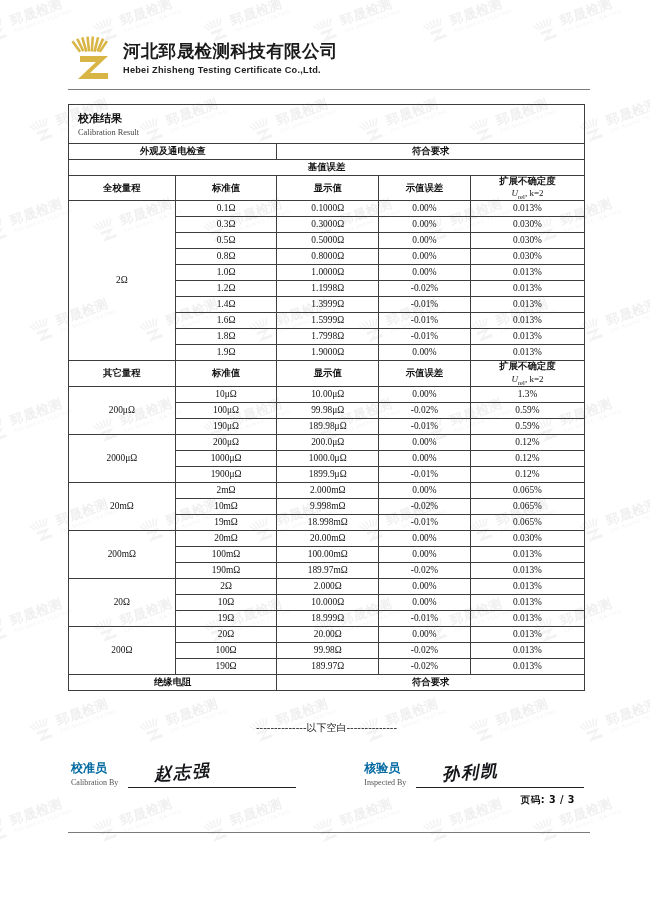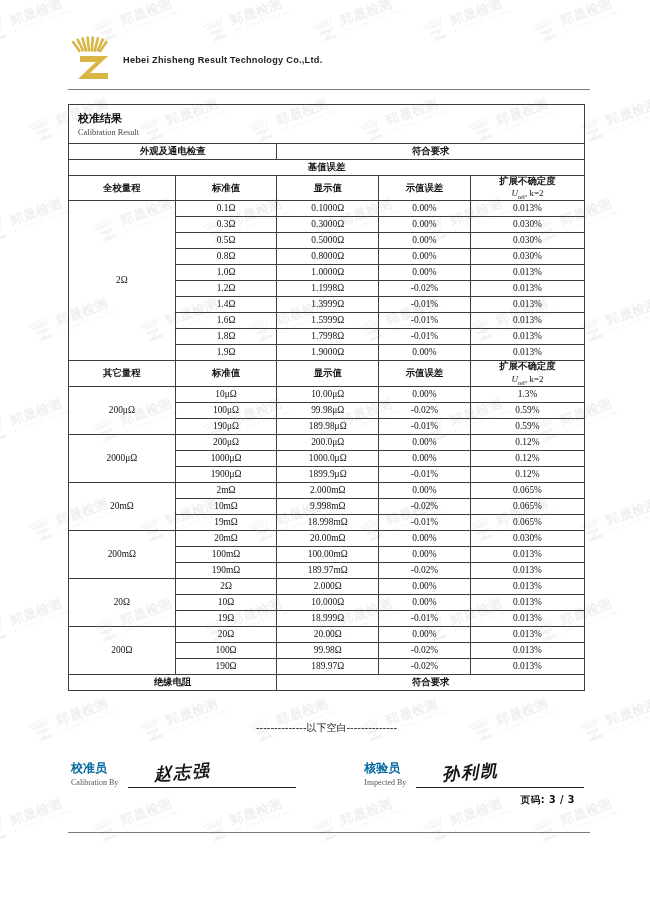--- a/index.html
+++ b/index.html
@@ -1237,6 +1237,7 @@
       </svg>
     </div>
     <div class="company">
+      <div class="company-cn">河北郅晟检测科技有限公司</div>
       <div class="company-en">Hebei Zhisheng Result Technology Co.,Ltd.</div>
     </div>
   </div>

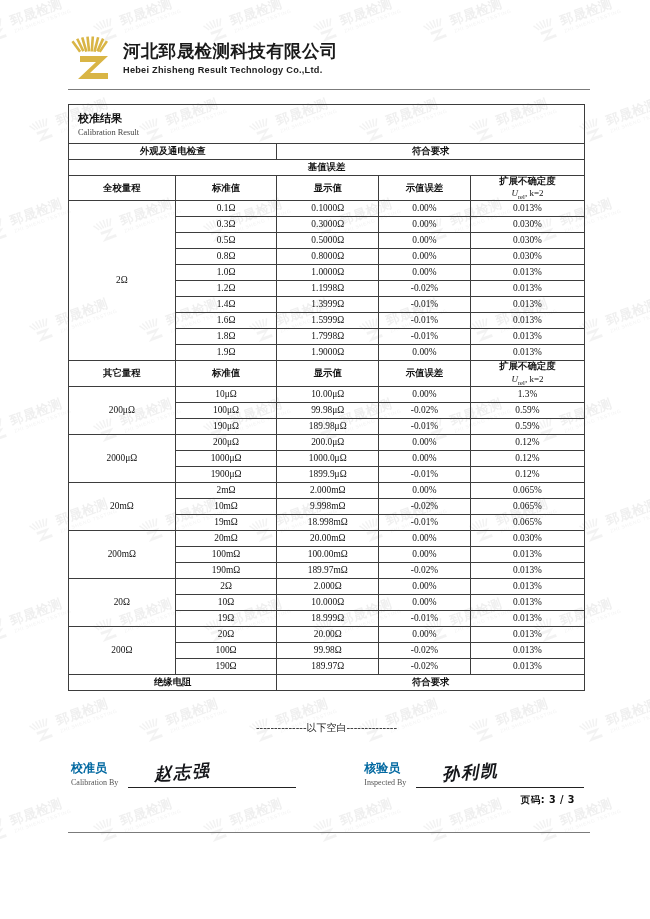--- a/index.html
+++ b/index.html
@@ -1238,7 +1238,7 @@
     </div>
     <div class="company">
       <div class="company-cn">河北郅晟检测科技有限公司</div>
-      <div class="company-en">Hebei Zhisheng Result Technology Co.,Ltd.</div>
+      <div class="company-en">Hebei Zhisheng Testing Certificate Co.,Ltd.</div>
     </div>
   </div>
 

